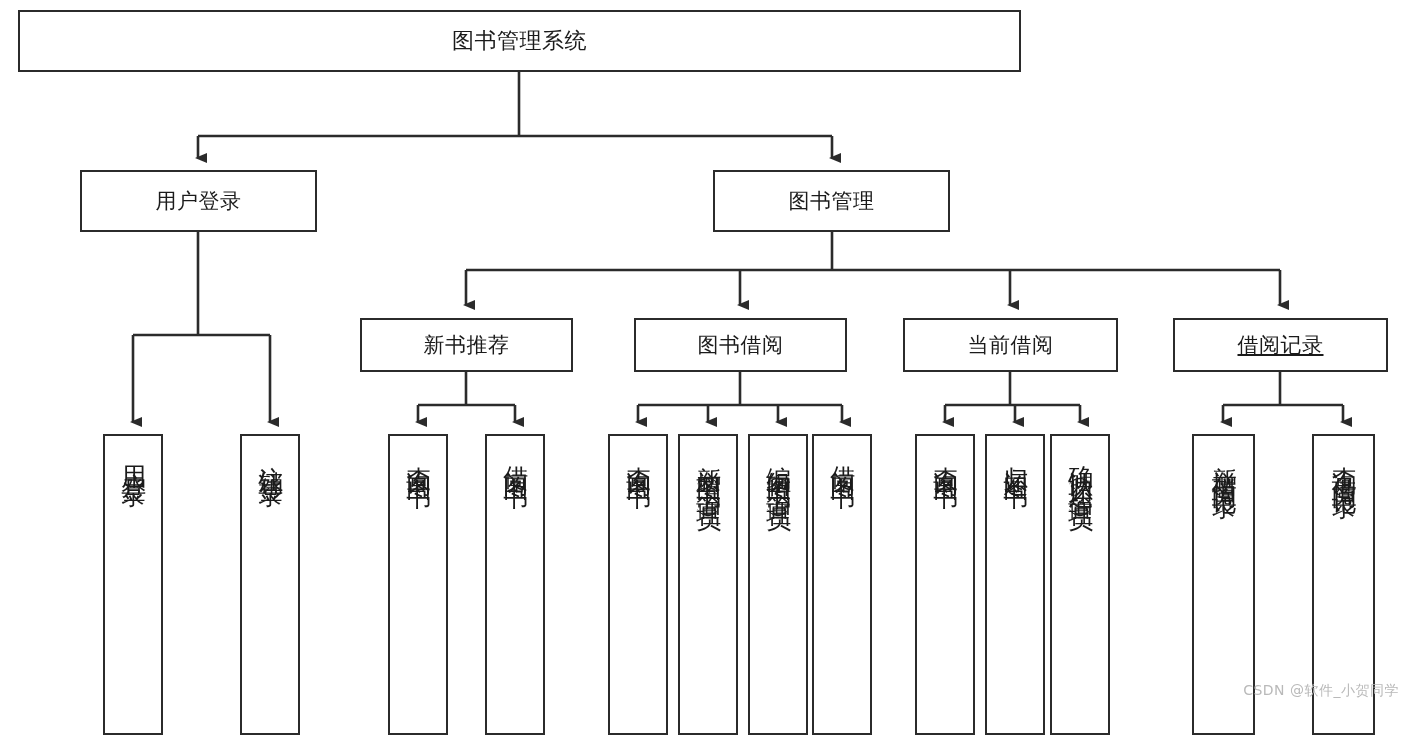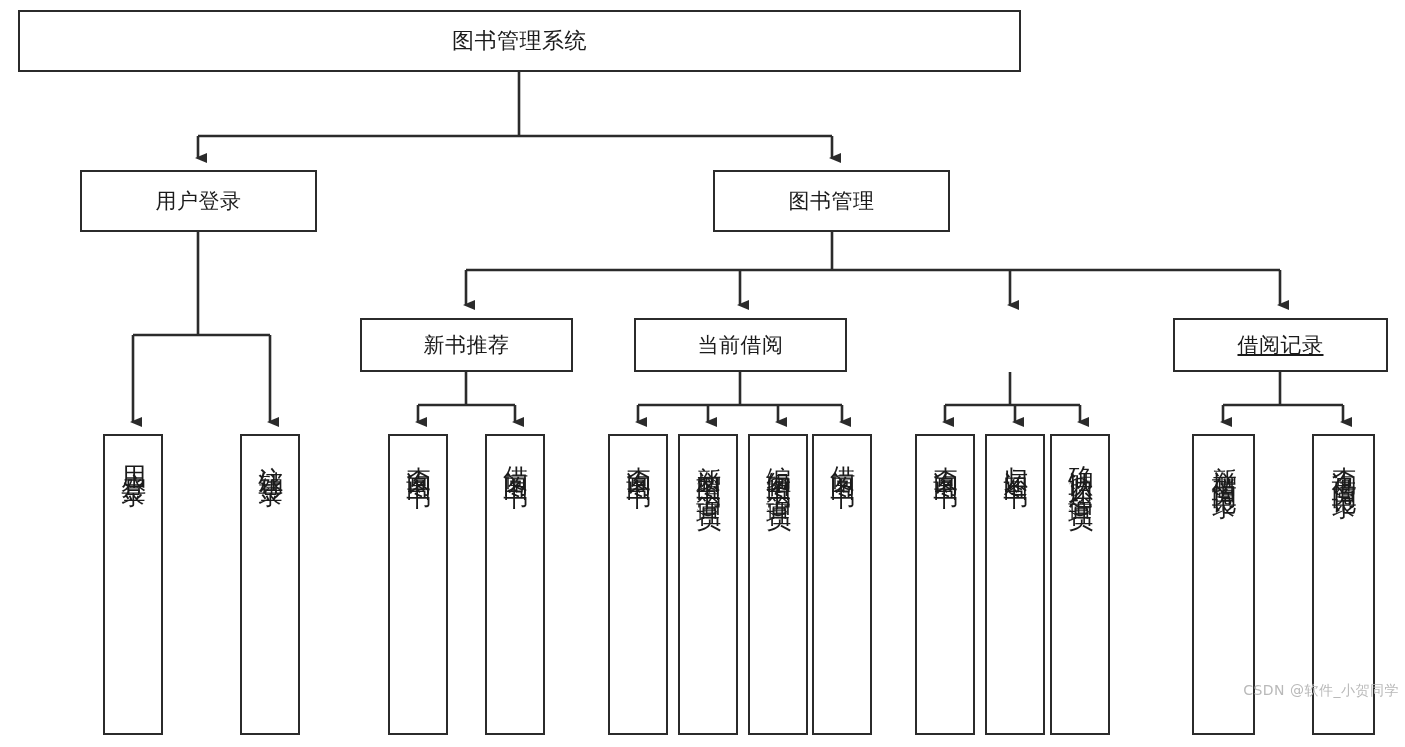--- a/index.html
+++ b/index.html
@@ -134,7 +134,7 @@
   </div>
 
   <div class="node h-node" style="left:634px;top:318px;width:213px;height:54px;">
-    <span class="label">当前借阅</span>
+    <span class="label">图书借阅</span>
   </div>
 
 

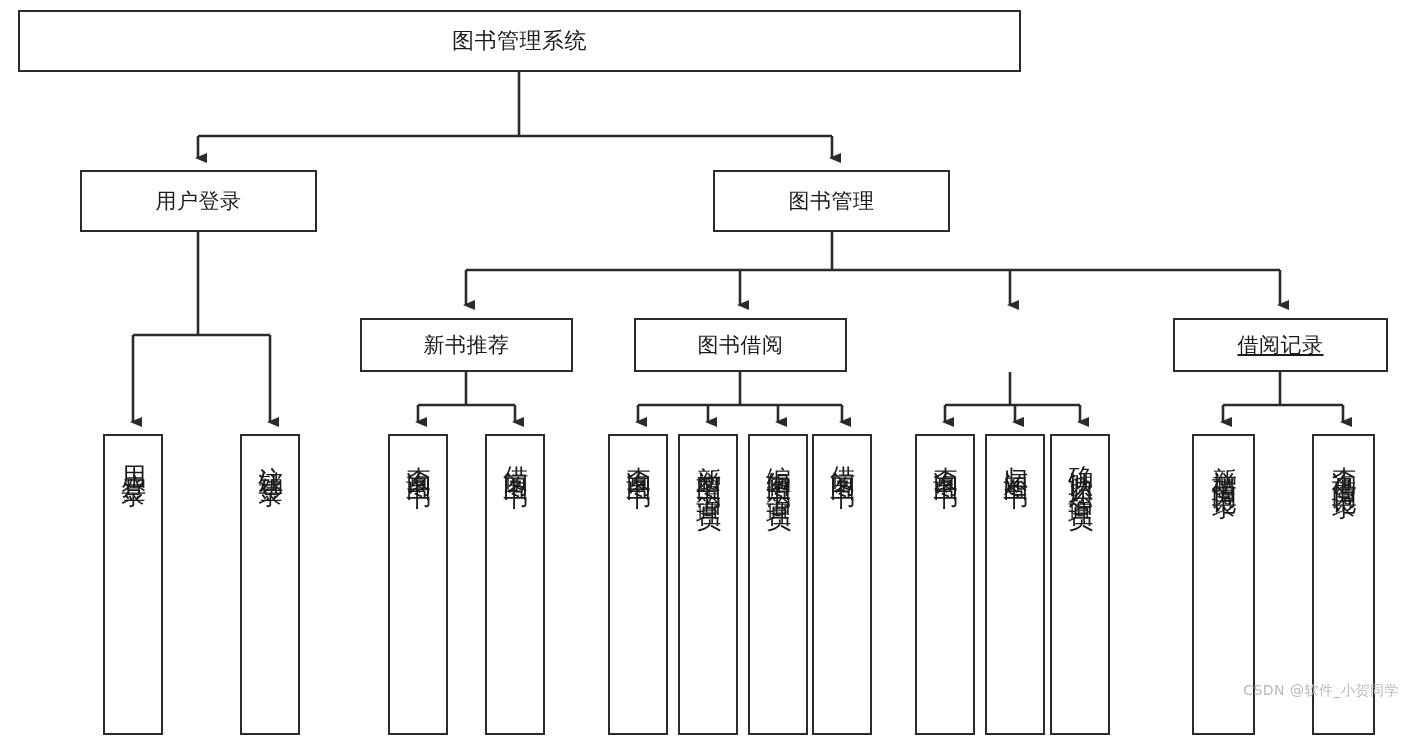--- a/index.html
+++ b/index.html
@@ -137,6 +137,9 @@
     <span class="label">图书借阅</span>
   </div>
 
+  <div class="node h-node" style="left:903px;top:318px;width:215px;height:54px;">
+    <span class="label">当前借阅</span>
+  </div>
 
   <div class="node h-node" style="left:1173px;top:318px;width:215px;height:54px;text-decoration:underline;">
     <span class="label">借阅记录</span>

